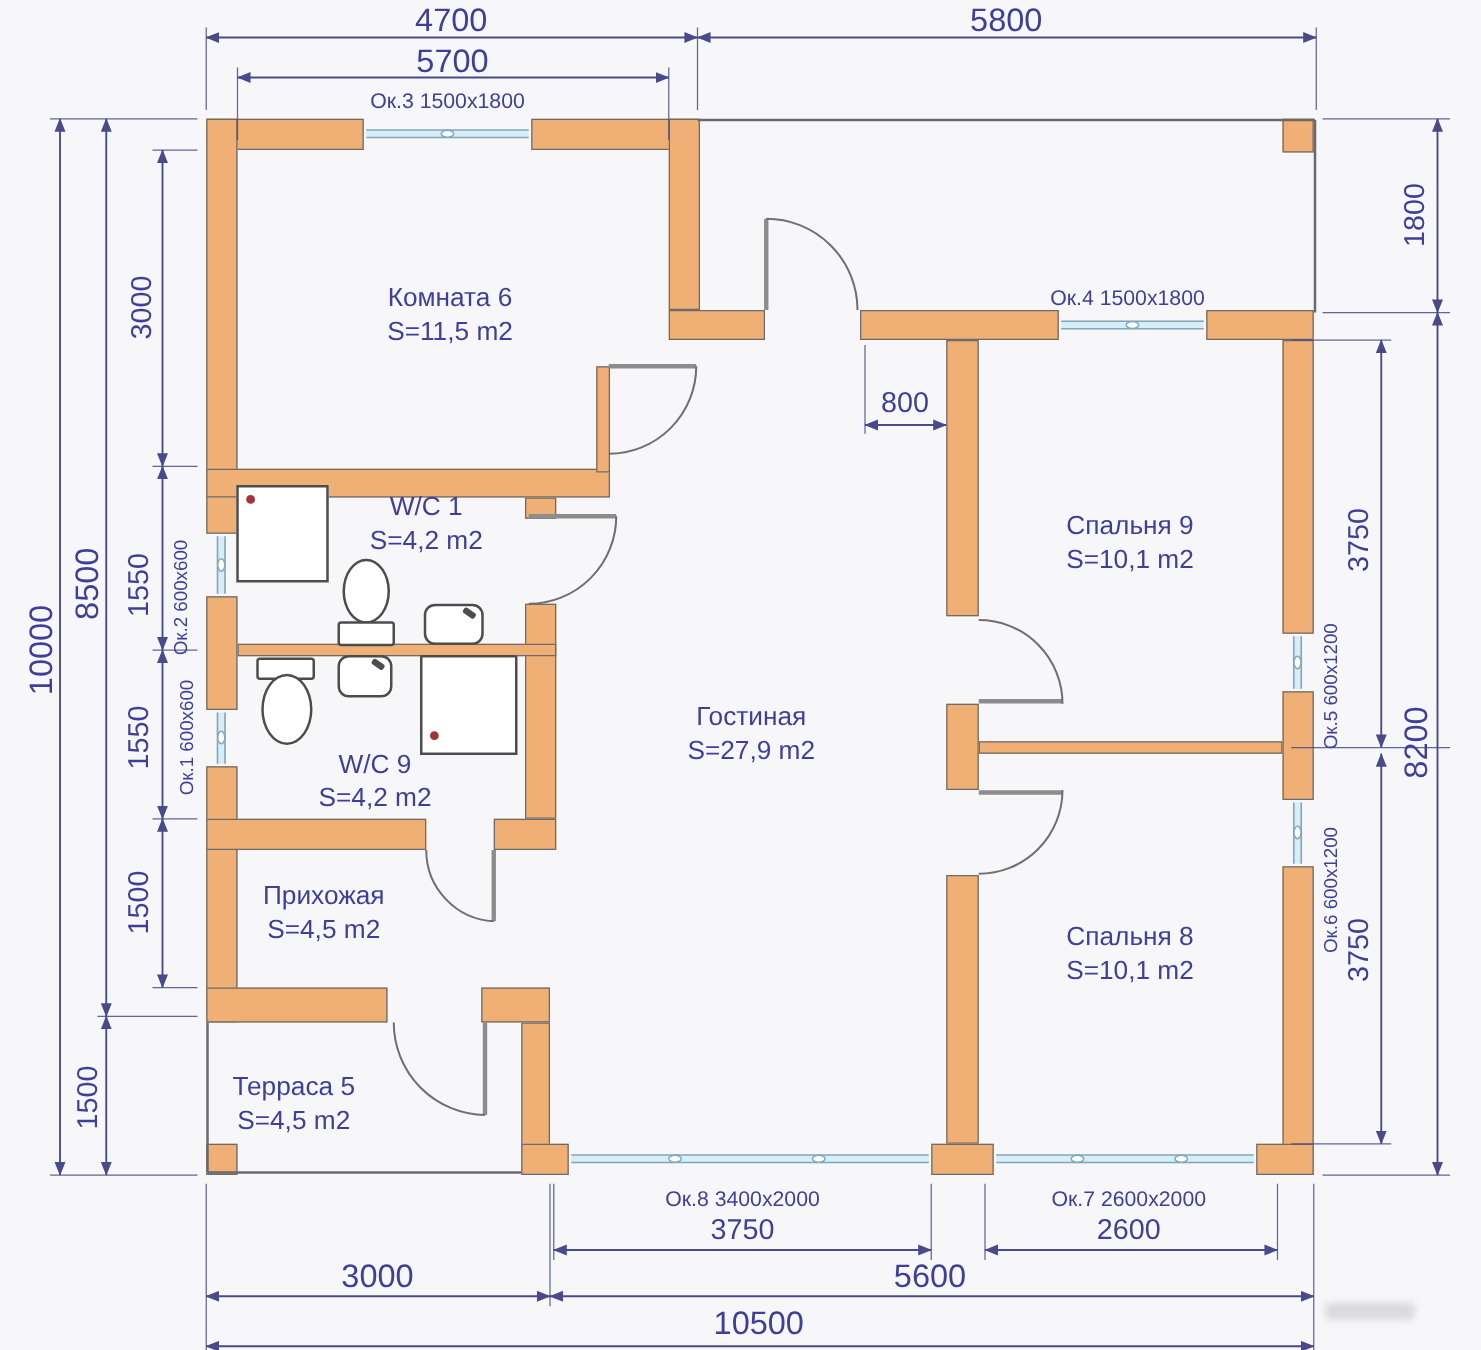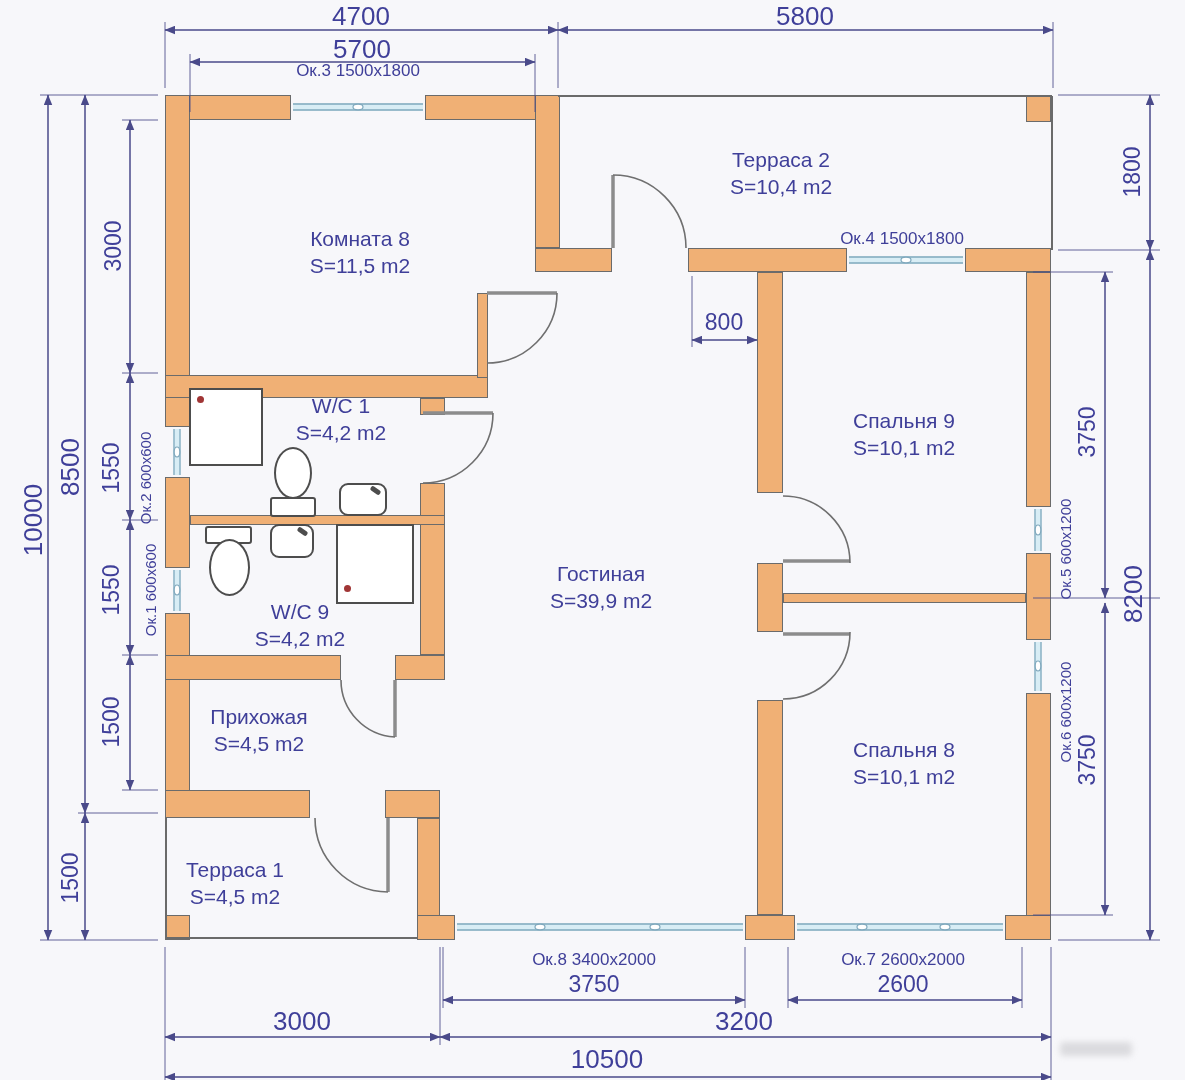--- a/index.html
+++ b/index.html
@@ -251,7 +251,7 @@
   <div class="lbl dim" style="left:607px;top:1059px">10500</div>
   <div class="lbl dim-sm" style="left:724px;top:322px">800</div>
 
-  <div class="lbl win-lbl" style="left:358px;top:71px">Ок.3 1500x1800</div>
+  <div class="lbl win-lbl" style="left:358px;top:81px">Ок.3 1500x1800</div>
   <div class="lbl win-lbl" style="left:902px;top:239px">Ок.4 1500x1800</div>
   <div class="lbl win-lbl-sm v" style="left:145px;top:478px">Ок.2 600x600</div>
   <div class="lbl win-lbl-sm v" style="left:150px;top:590px">Ок.1 600x600</div>

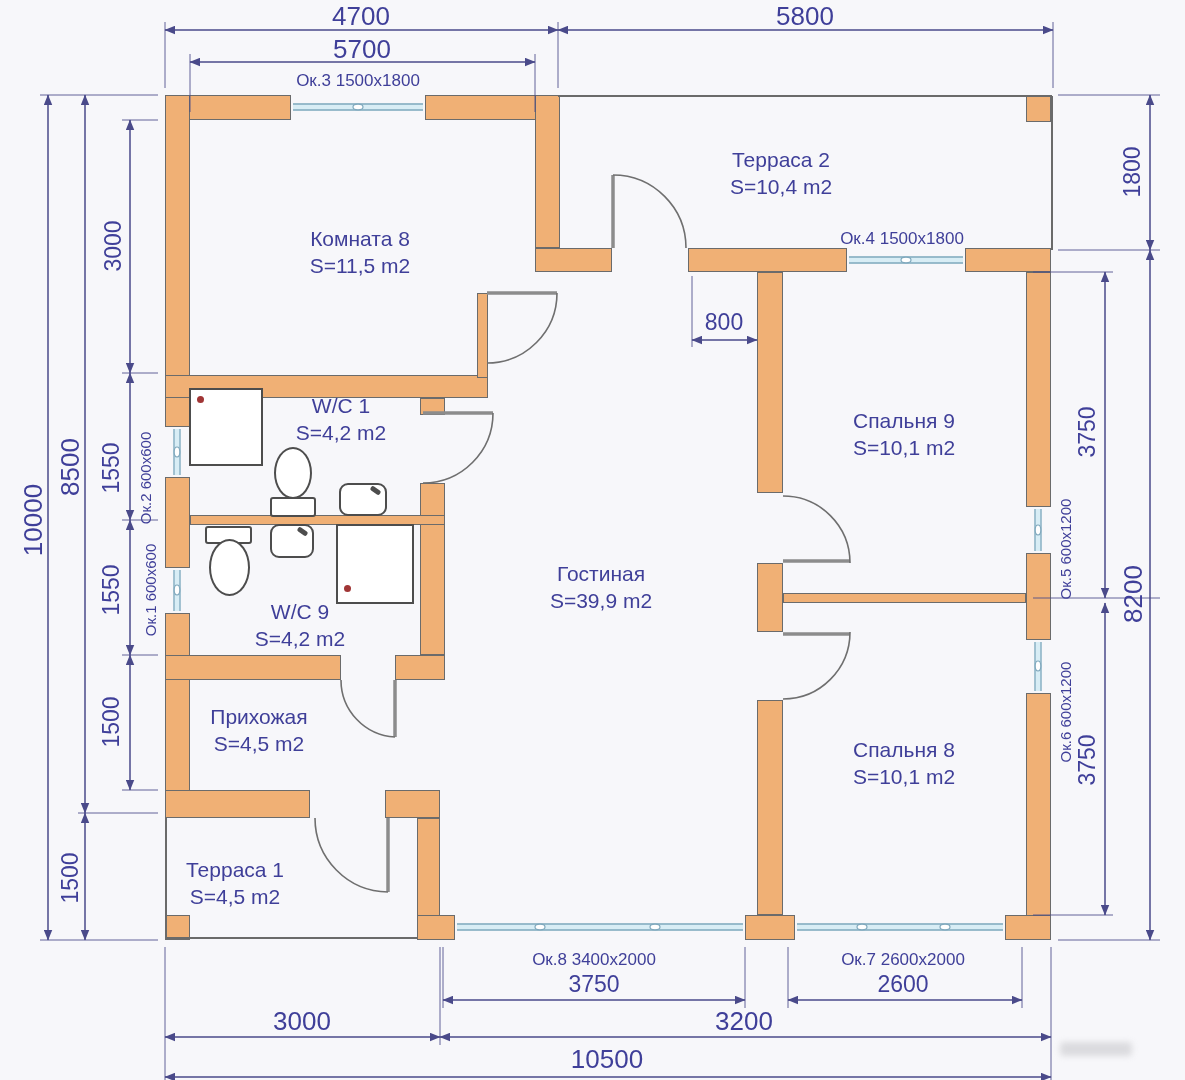--- a/index.html
+++ b/index.html
@@ -292,10 +292,6 @@
     <div>Терраса 1</div>
     <div>S=4,5 m2</div>
   </div>
-  <div class="room-lbl" style="left:781px;top:173px">
-    <div>Терраса 2</div>
-    <div>S=10,4 m2</div>
-  </div>
 
   <div class="watermark" style="left:1060px;top:1042px"></div>
 

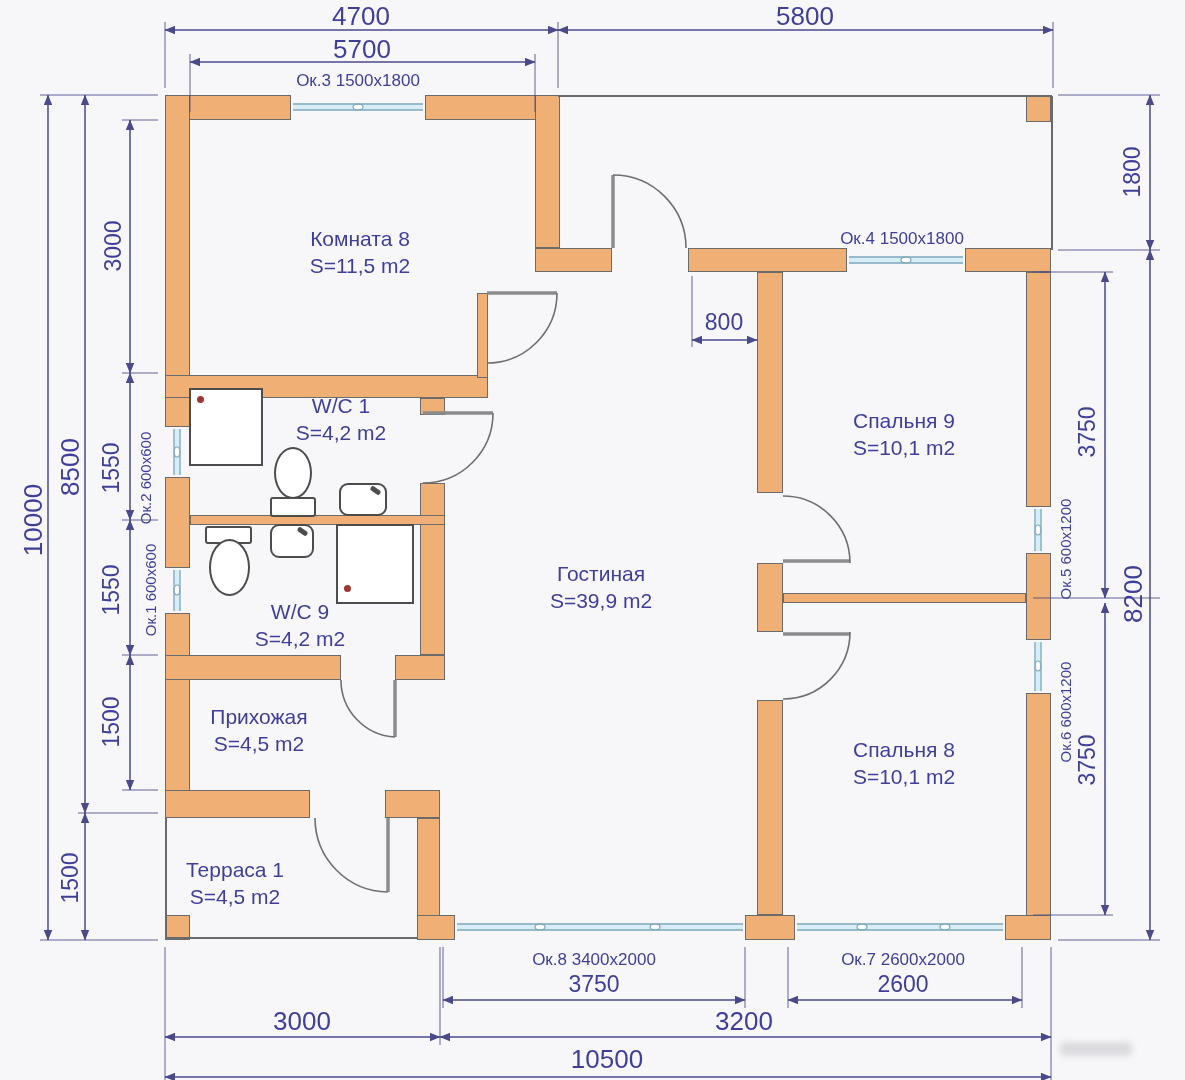--- a/index.html
+++ b/index.html
@@ -261,7 +261,7 @@
   <div class="lbl win-lbl" style="left:903px;top:960px">Ок.7 2600x2000</div>
 
   <div class="room-lbl" style="left:360px;top:252px">
-    <div>Комната 8</div>
+    <div>Комната 6</div>
     <div>S=11,5 m2</div>
   </div>
   <div class="room-lbl" style="left:341px;top:419px">

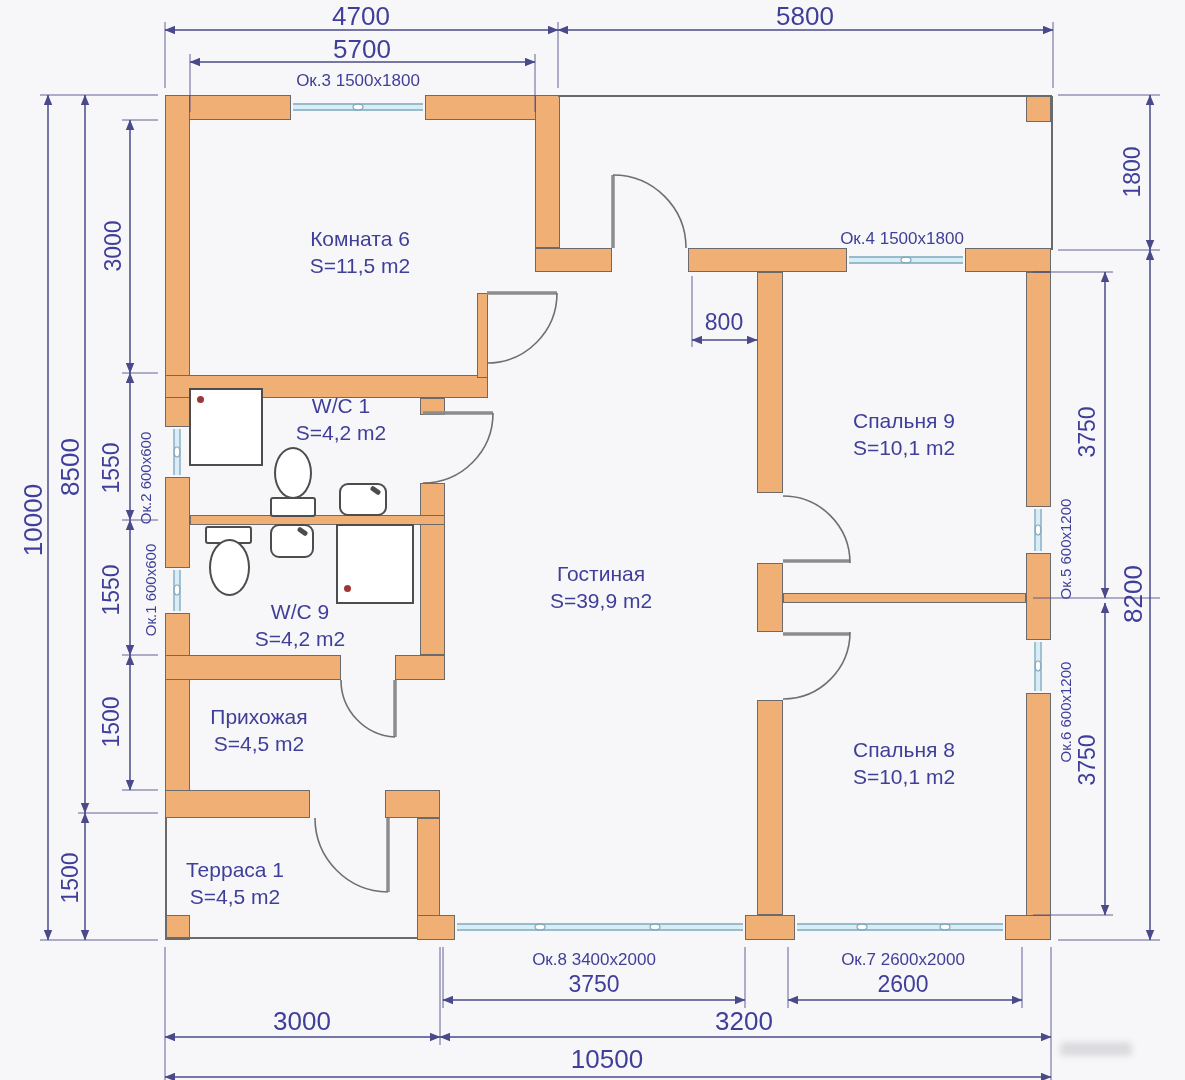--- a/index.html
+++ b/index.html
@@ -278,7 +278,7 @@
   </div>
   <div class="room-lbl" style="left:601px;top:587px">
     <div>Гостиная</div>
-    <div>S=39,9 m2</div>
+    <div>S=27,9 m2</div>
   </div>
   <div class="room-lbl" style="left:904px;top:434px">
     <div>Спальня 9</div>

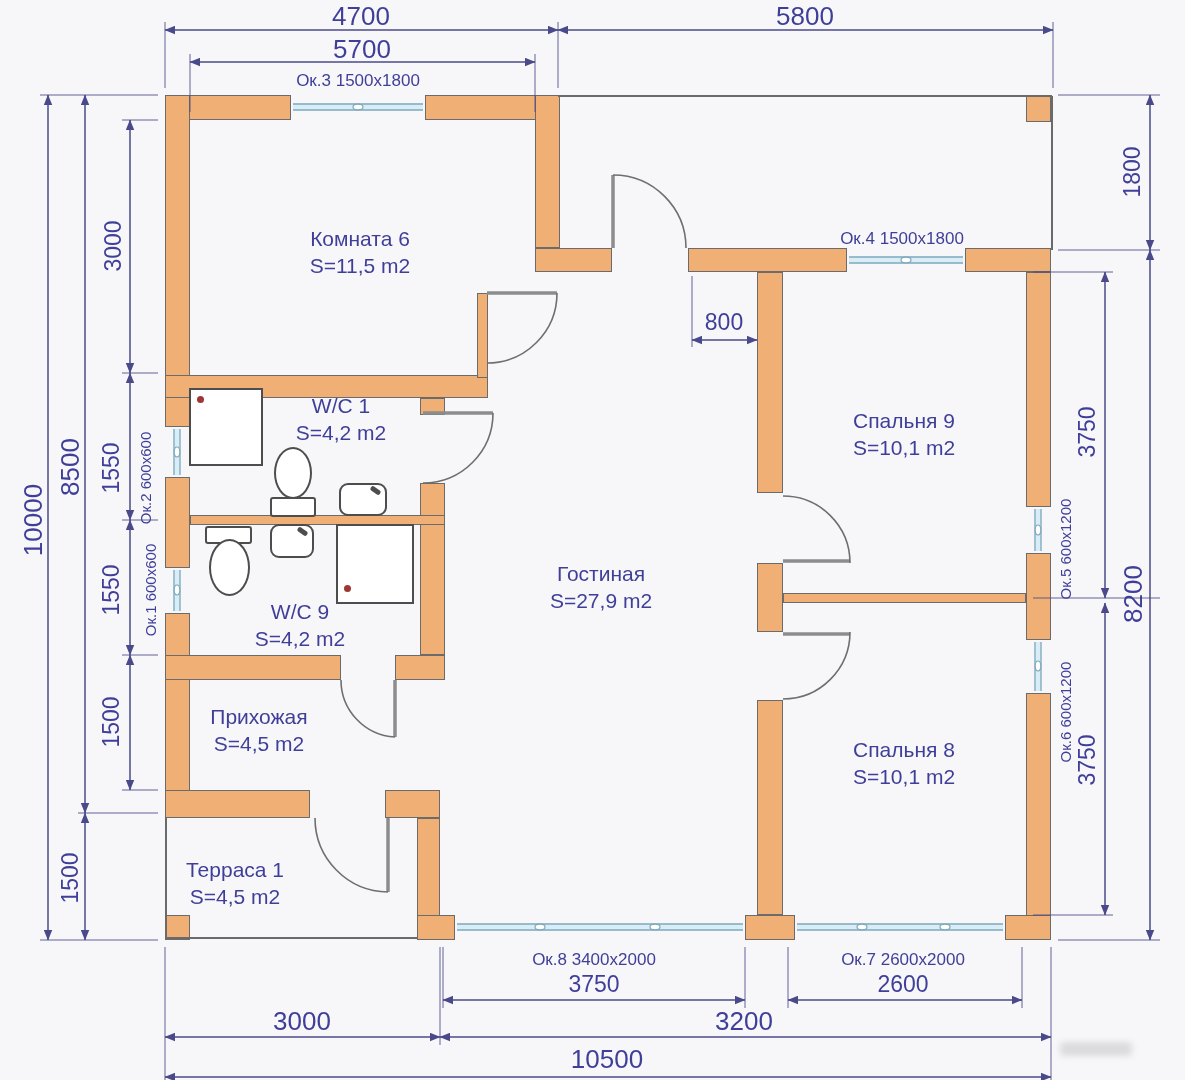--- a/index.html
+++ b/index.html
@@ -289,7 +289,7 @@
     <div>S=10,1 m2</div>
   </div>
   <div class="room-lbl" style="left:235px;top:883px">
-    <div>Терраса 1</div>
+    <div>Терраса 5</div>
     <div>S=4,5 m2</div>
   </div>
 

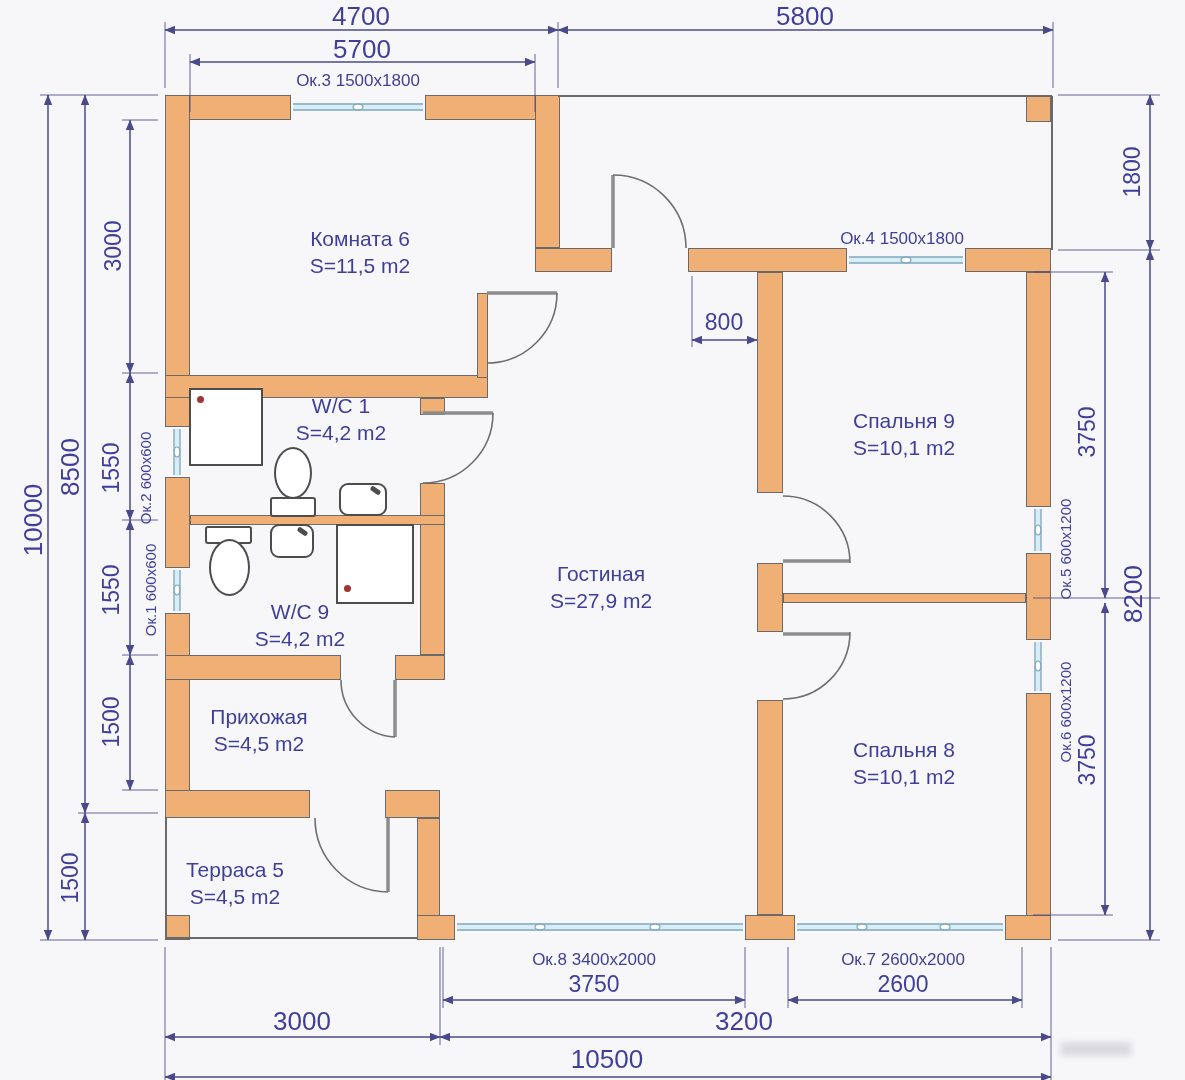--- a/index.html
+++ b/index.html
@@ -247,7 +247,7 @@
   <div class="lbl dim-sm" style="left:594px;top:984px">3750</div>
   <div class="lbl dim-sm" style="left:903px;top:984px">2600</div>
   <div class="lbl dim" style="left:302px;top:1021px">3000</div>
-  <div class="lbl dim" style="left:744px;top:1021px">3200</div>
+  <div class="lbl dim" style="left:744px;top:1021px">5600</div>
   <div class="lbl dim" style="left:607px;top:1059px">10500</div>
   <div class="lbl dim-sm" style="left:724px;top:322px">800</div>
 

